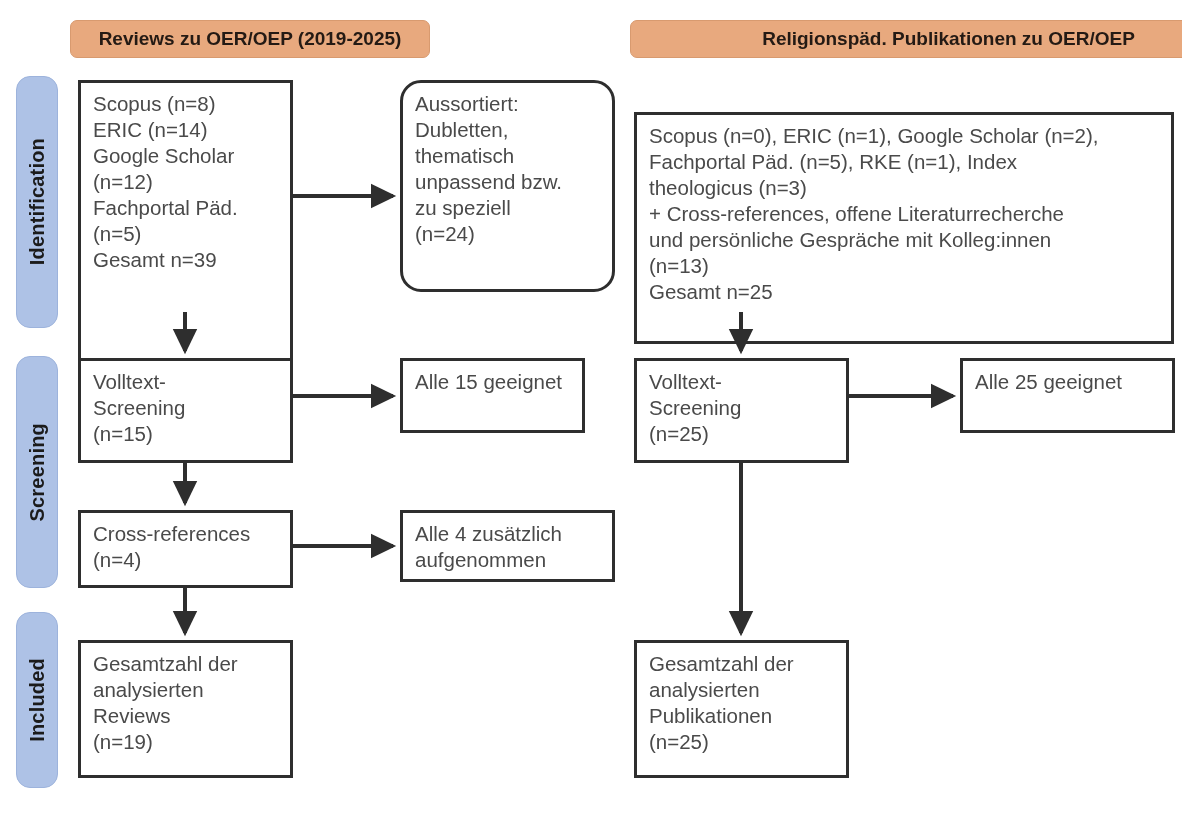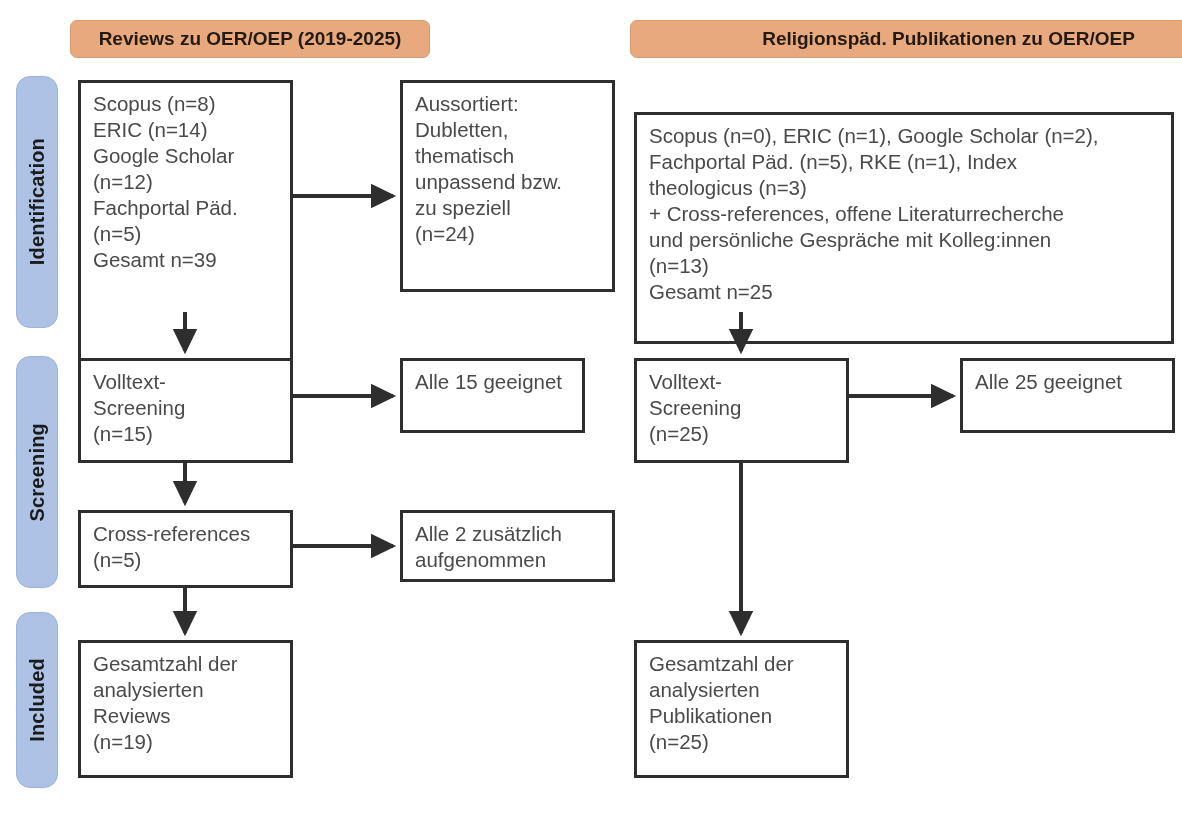--- a/index.html
+++ b/index.html
@@ -81,7 +81,7 @@
 
   
   #box-sources-left   { left: 78px;  top: 80px;  width: 215px; height: 296px; }
-  #box-excluded       { left: 400px; top: 80px;  width: 215px; height: 212px; }
+  #box-excluded       { left: 400px; top: 80px;  width: 215px; height: 212px; border-radius: 21px; }
   #box-fulltext-left  { left: 78px;  top: 358px; width: 215px; height: 105px; }
   #box-allsuited-left { left: 400px; top: 358px; width: 185px; height: 75px;  }
   #box-crossrefs      { left: 78px;  top: 510px; width: 215px; height: 78px;  }

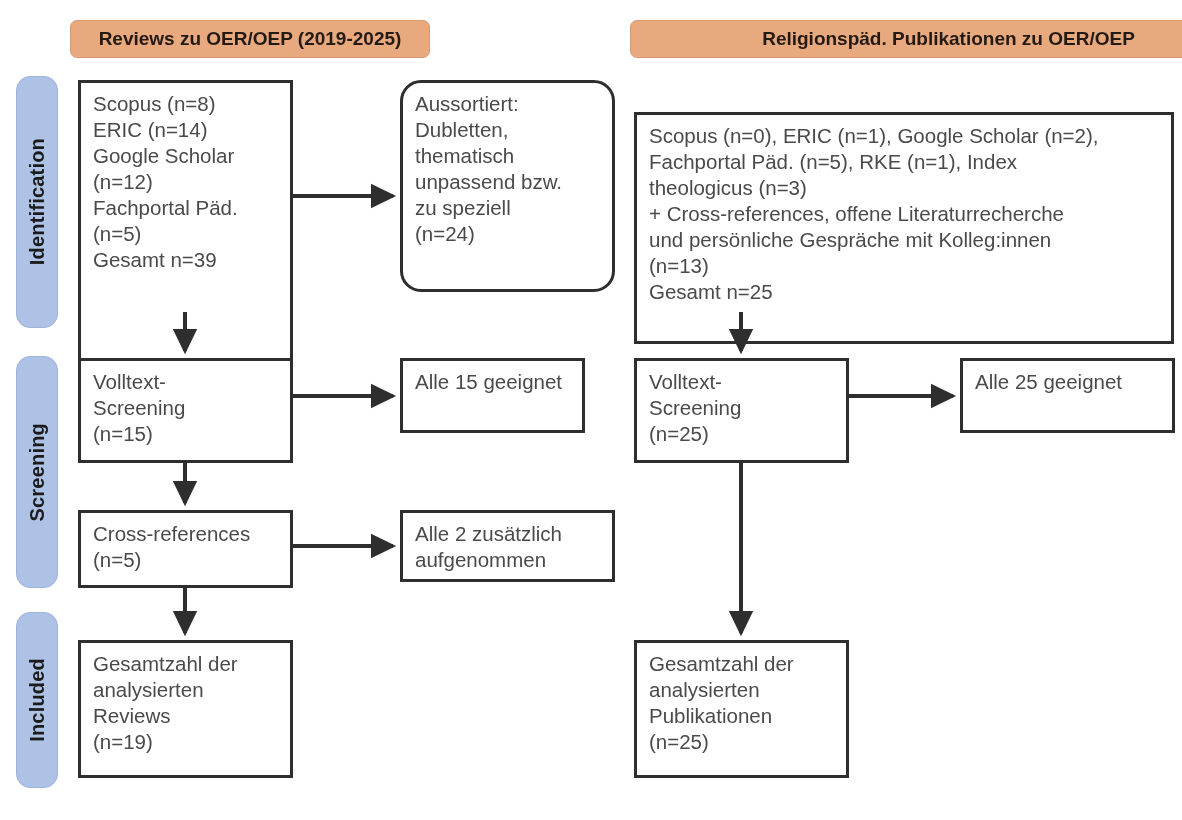--- a/index.html
+++ b/index.html
@@ -159,7 +159,7 @@
 
   <div class="box" id="box-crossrefs">
     <div class="box-text">Cross-references
-(n=5)</div>
+(n=4)</div>
   </div>
 
   <div class="box" id="box-crossrefs-note">

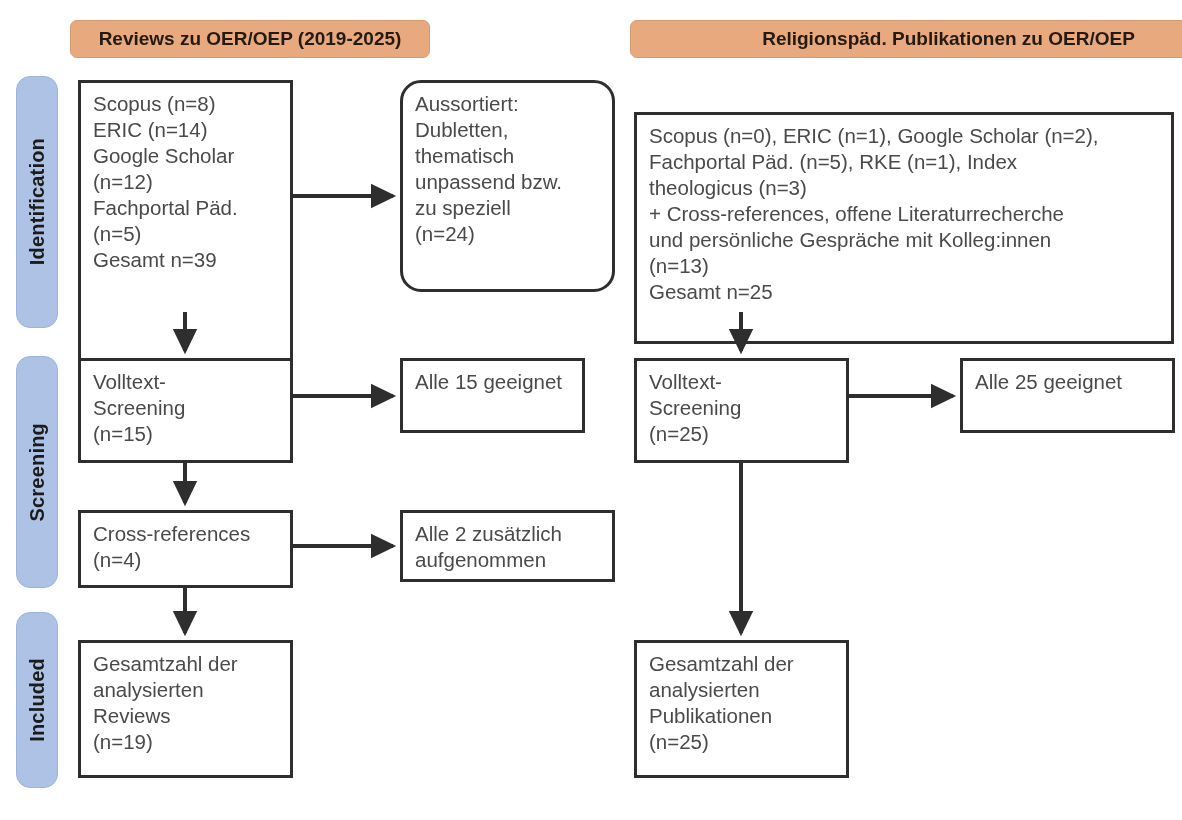--- a/index.html
+++ b/index.html
@@ -163,7 +163,7 @@
   </div>
 
   <div class="box" id="box-crossrefs-note">
-    <div class="box-text">Alle 2 zusätzlich
+    <div class="box-text">Alle 4 zusätzlich
 aufgenommen</div>
   </div>
 

